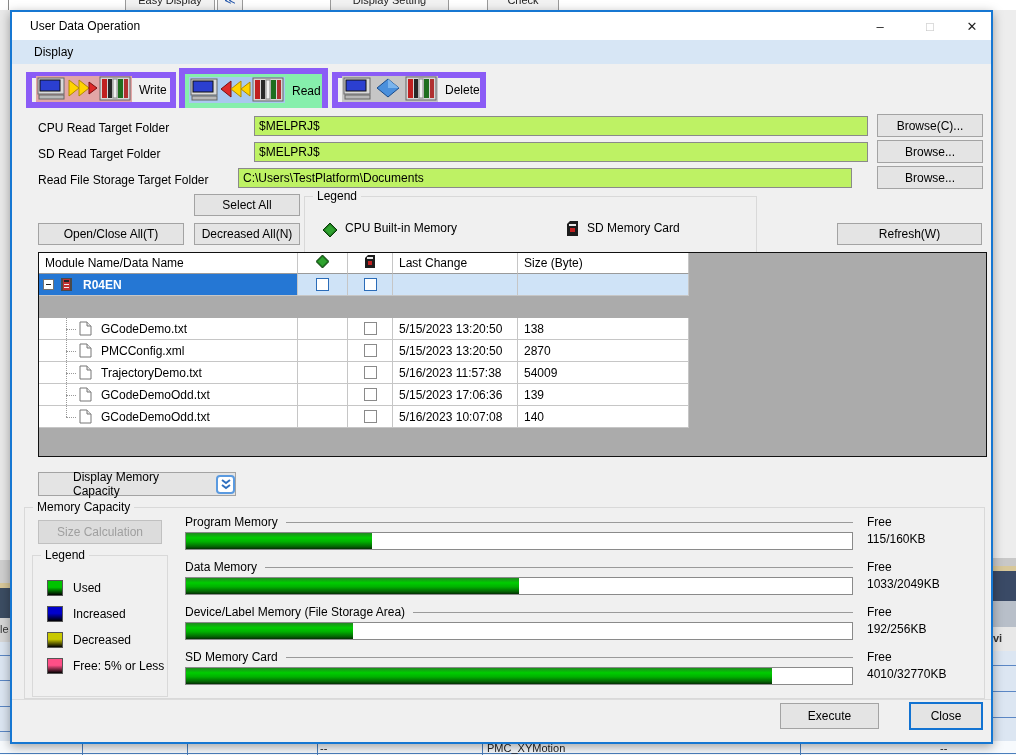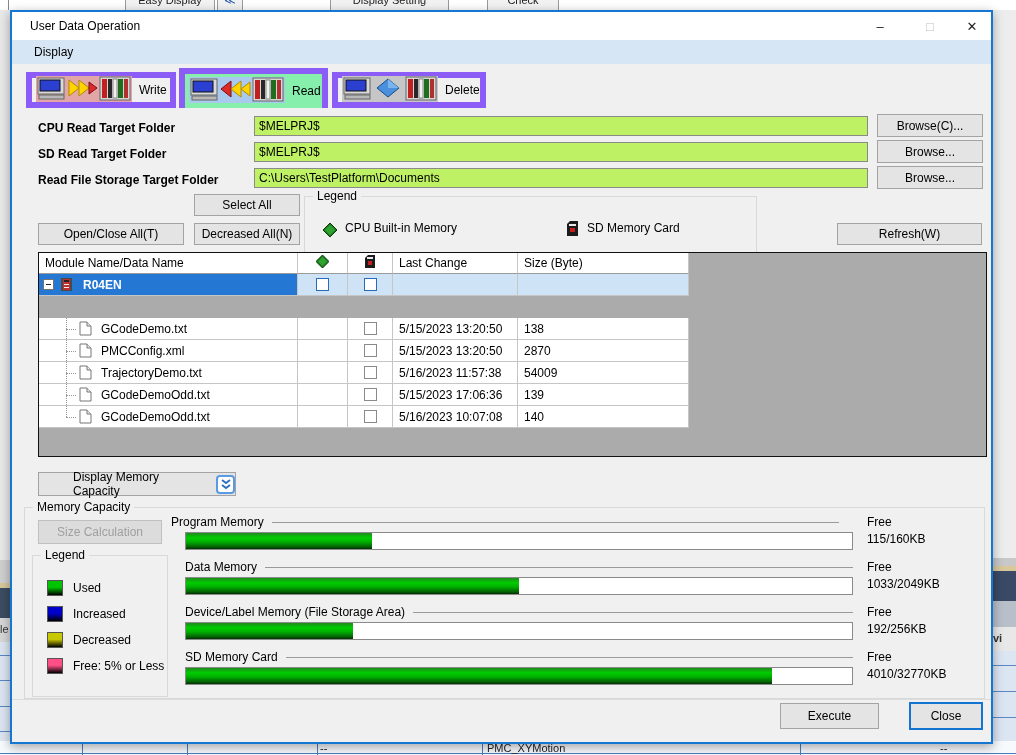--- a/index.html
+++ b/index.html
@@ -34,7 +34,7 @@
   .tab-label{font-size:12px;}
 
   
-  .fld-label{height:18px;line-height:18px;font-weight:bold;}
+  .fld-label{height:18px;line-height:18px;}
   .fld-input{box-sizing:border-box;height:20px;border:1px solid #8a8a8a;background:#bef264;
              font-family:"Liberation Sans","DejaVu Sans",sans-serif;font-size:12px;padding:1px 4px;color:#000;}
   .btn{box-sizing:border-box;background:#e4e4e4;border:1px solid #a3a3a3;display:flex;align-items:center;justify-content:center;

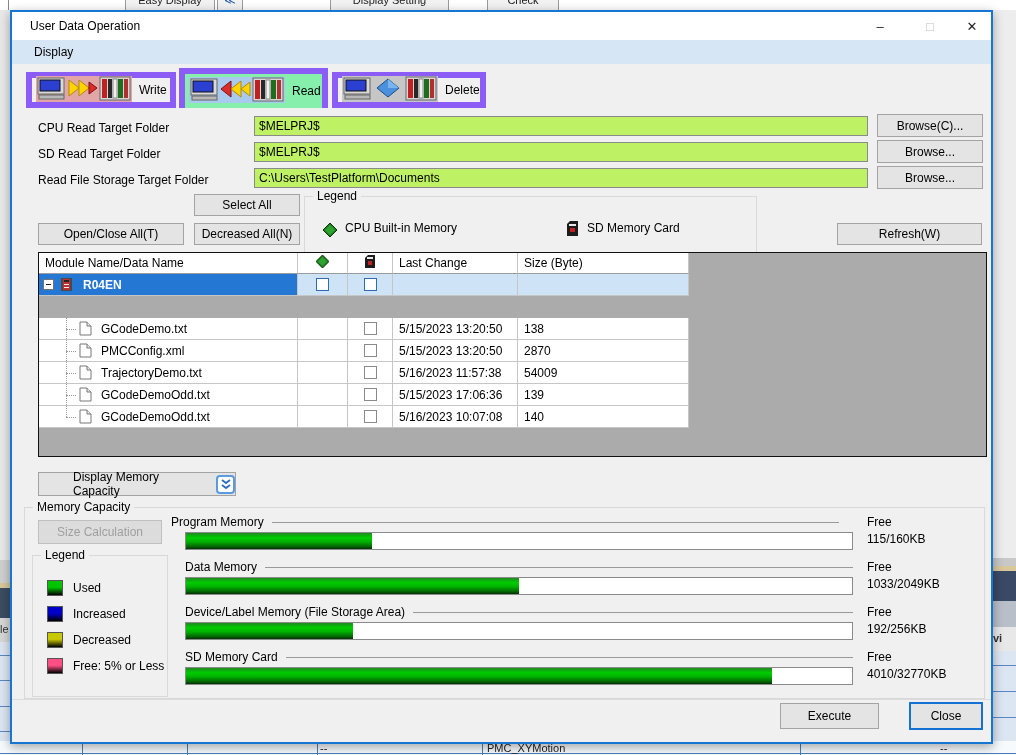--- a/index.html
+++ b/index.html
@@ -216,7 +216,7 @@
   <div class="abs btn" style="left:865px;top:128px;width:106px;height:23px;">Browse...</div>
 
   <div class="abs fld-label" style="left:26px;top:159px;">Read File Storage Target Folder</div>
-  <input class="abs fld-input" style="left: 242px; top: 156px; width: 614px;" readonly="" value="C:\Users\TestPlatform\Documents">
+  <input class="abs fld-input" style="left: 226px; top: 156px; width: 614px;" readonly="" value="C:\Users\TestPlatform\Documents">
   <div class="abs btn" style="left:865px;top:154px;width:106px;height:23px;">Browse...</div>
 
   <div class="abs btn" style="left:182px;top:182px;width:106px;height:22px;">Select All</div>

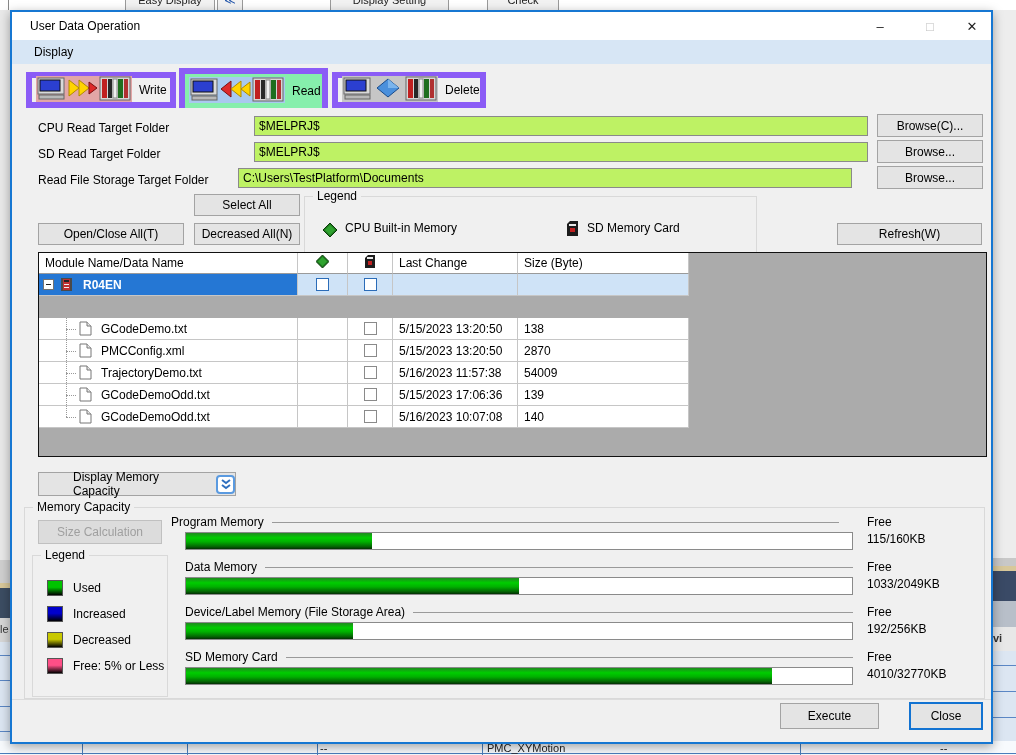--- a/index.html
+++ b/index.html
@@ -409,7 +409,7 @@
     <span class="legend-lbl" style="top:102px;">Free: 5% or Less</span>
   </div>
 
-  <div class="abs bar-label" style="left:159px;top:503px;width:668px;">
+  <div class="abs bar-label" style="left:173px;top:503px;width:668px;">
     <span>Program Memory</span>
       <span class="rule"></span>
   </div>

